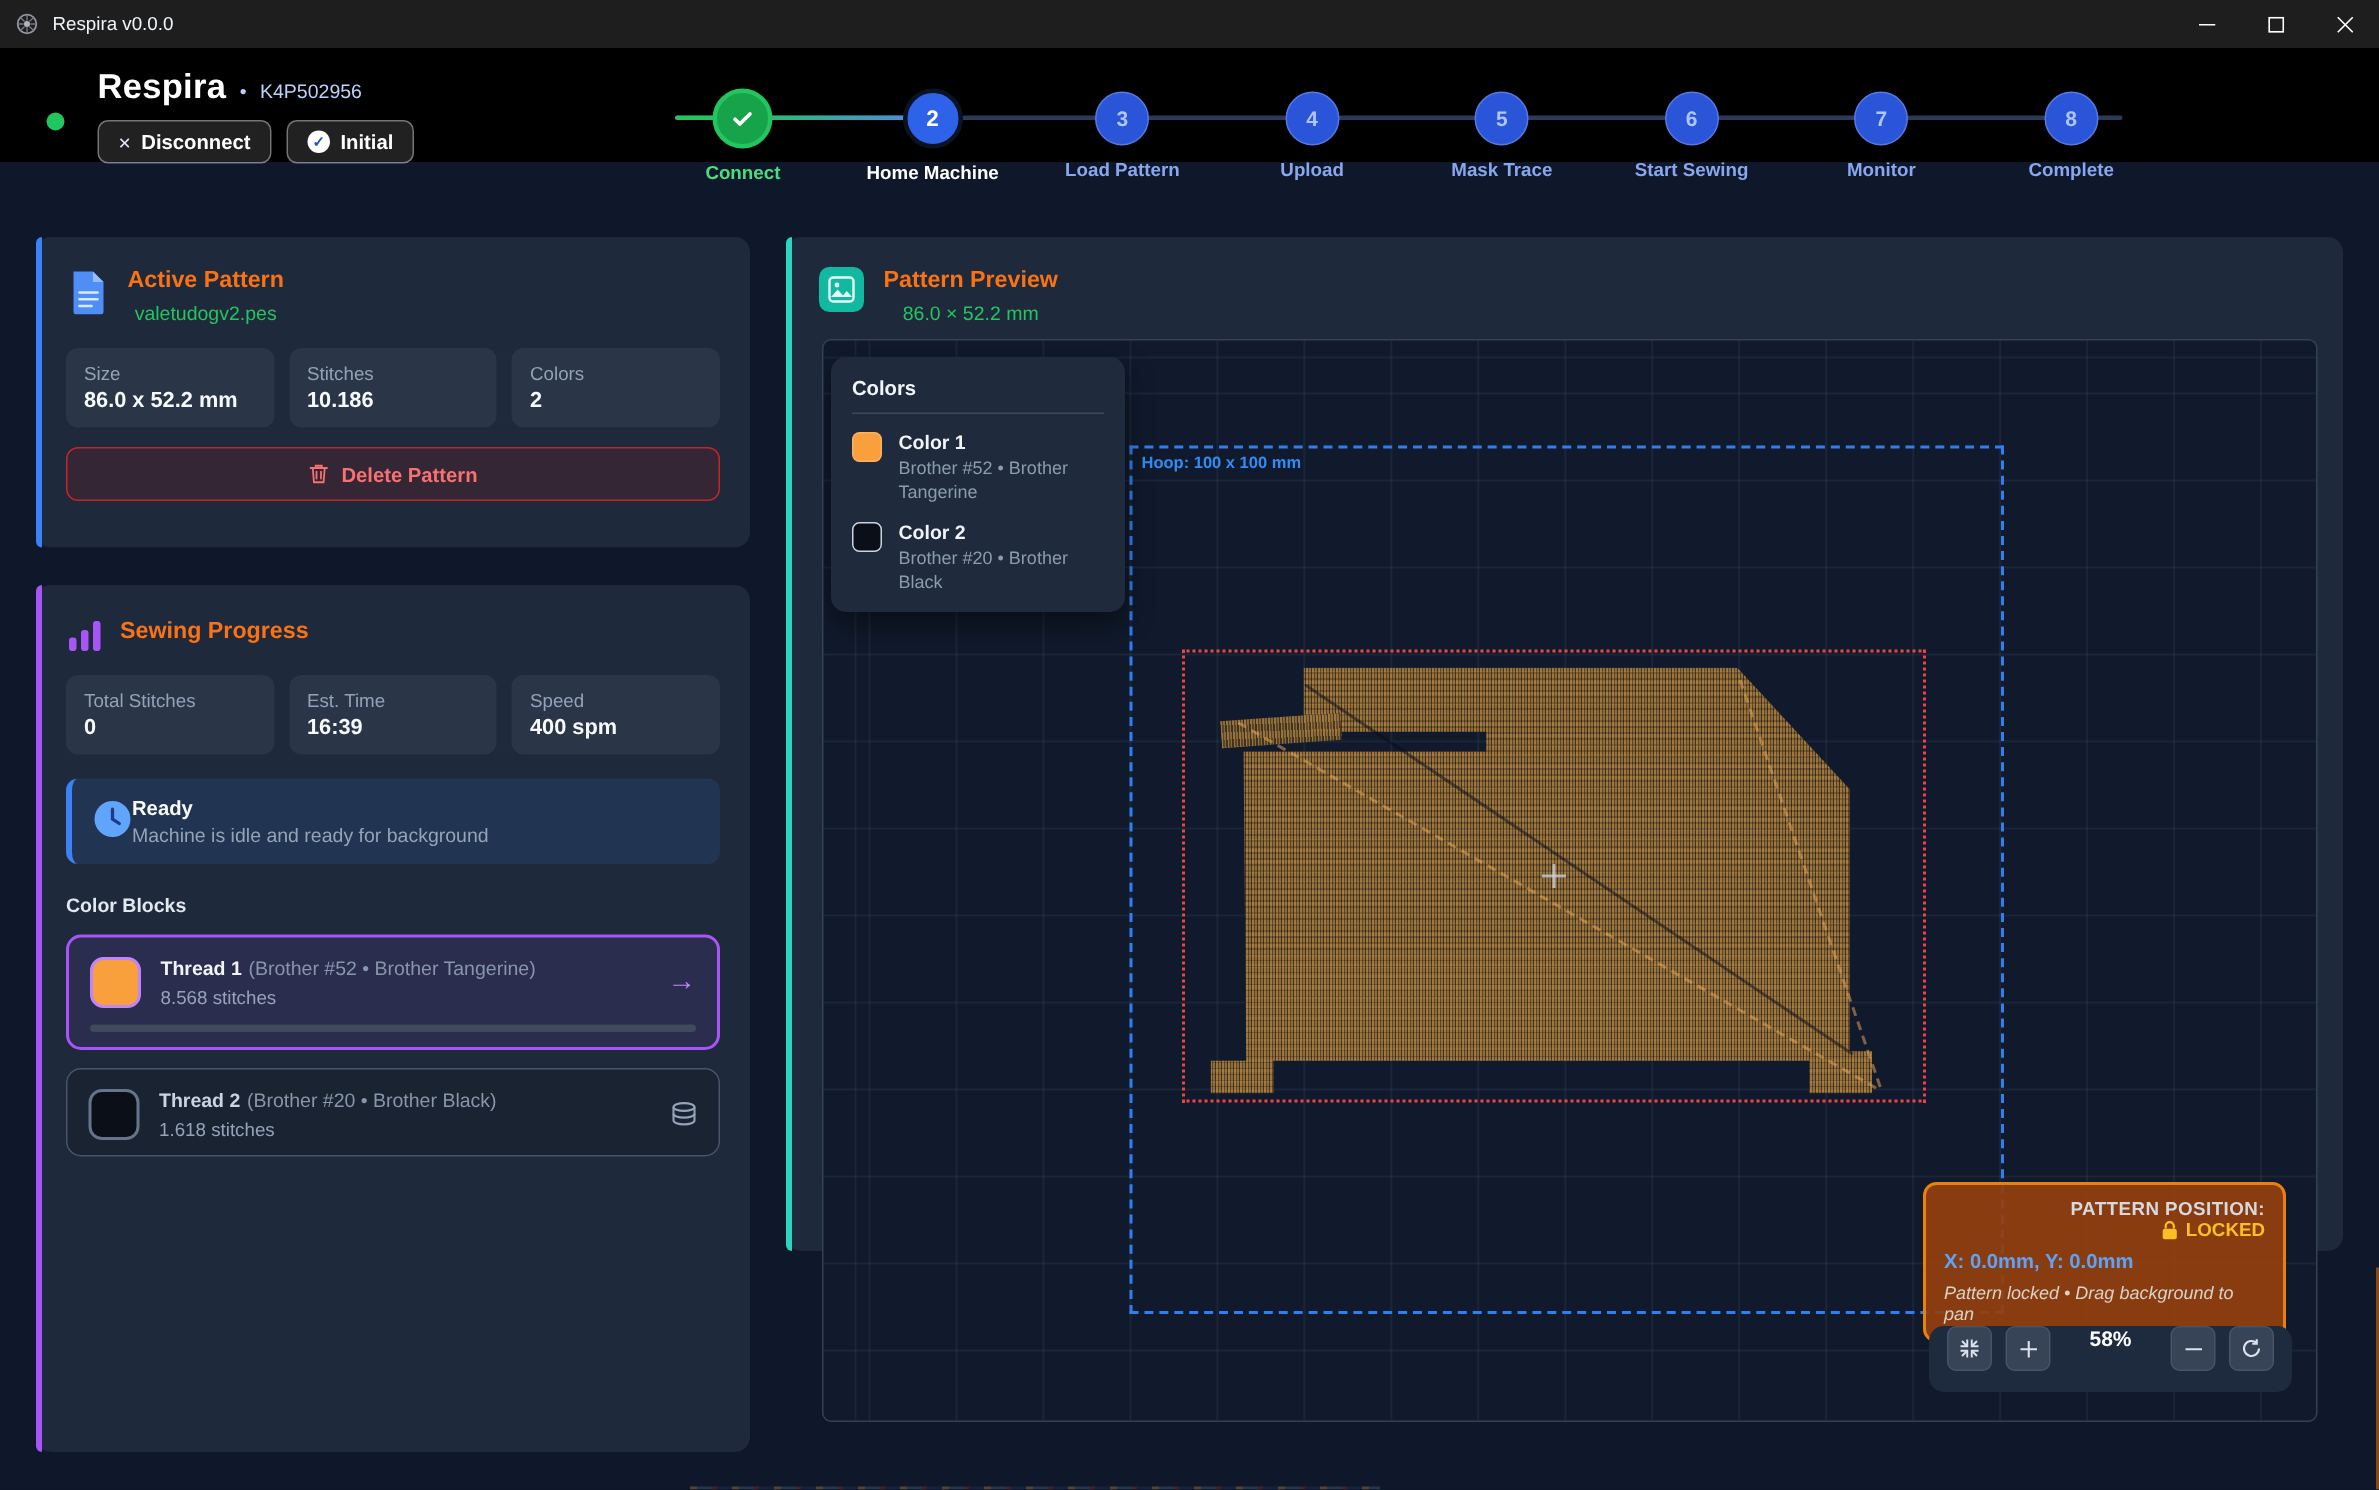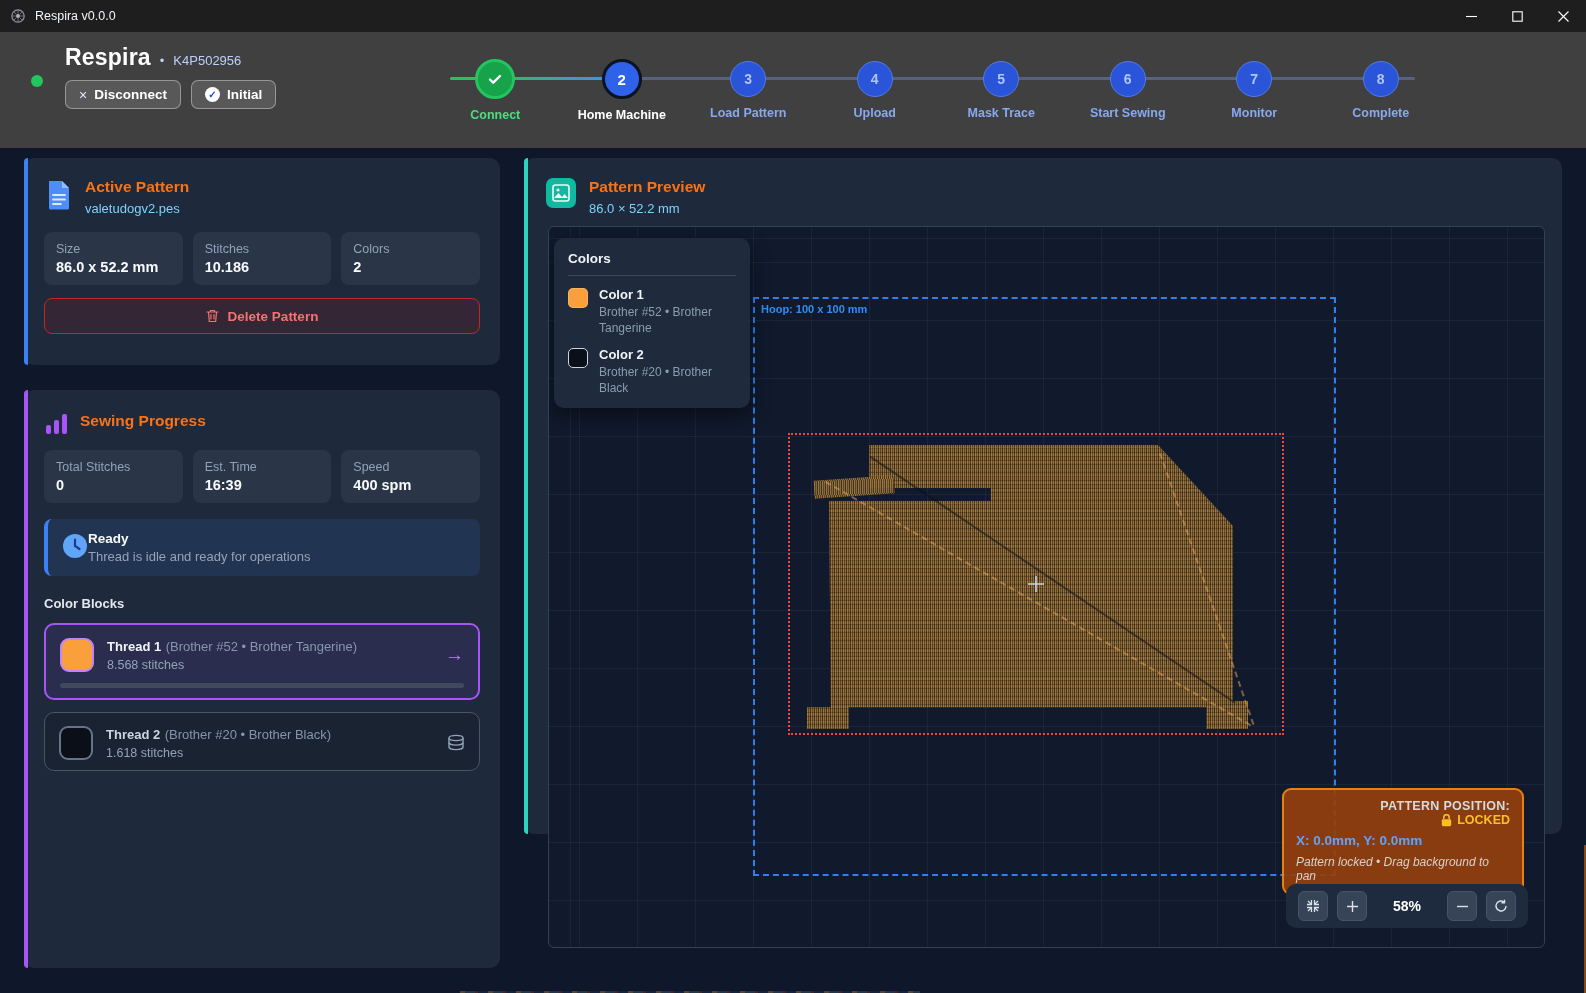--- a/index.html
+++ b/index.html
@@ -25,7 +25,7 @@
   .win-btn svg { display:block; }
 
   
-  .header { position:absolute; top:32px; left:0; right:0; height:116px; background:#404040; z-index:10; }
+  .header { position:absolute; top:32px; left:0; right:0; height:76px; background:#000000; z-index:10; }
   .conn-dot { position:absolute; left:31px; top:43px; width:12px; height:12px; border-radius:50%; background:#22c55e; }
   .brand { position:absolute; left:65px; top:12px; }
   .brand-row { display:flex; align-items:baseline; gap:9px; }

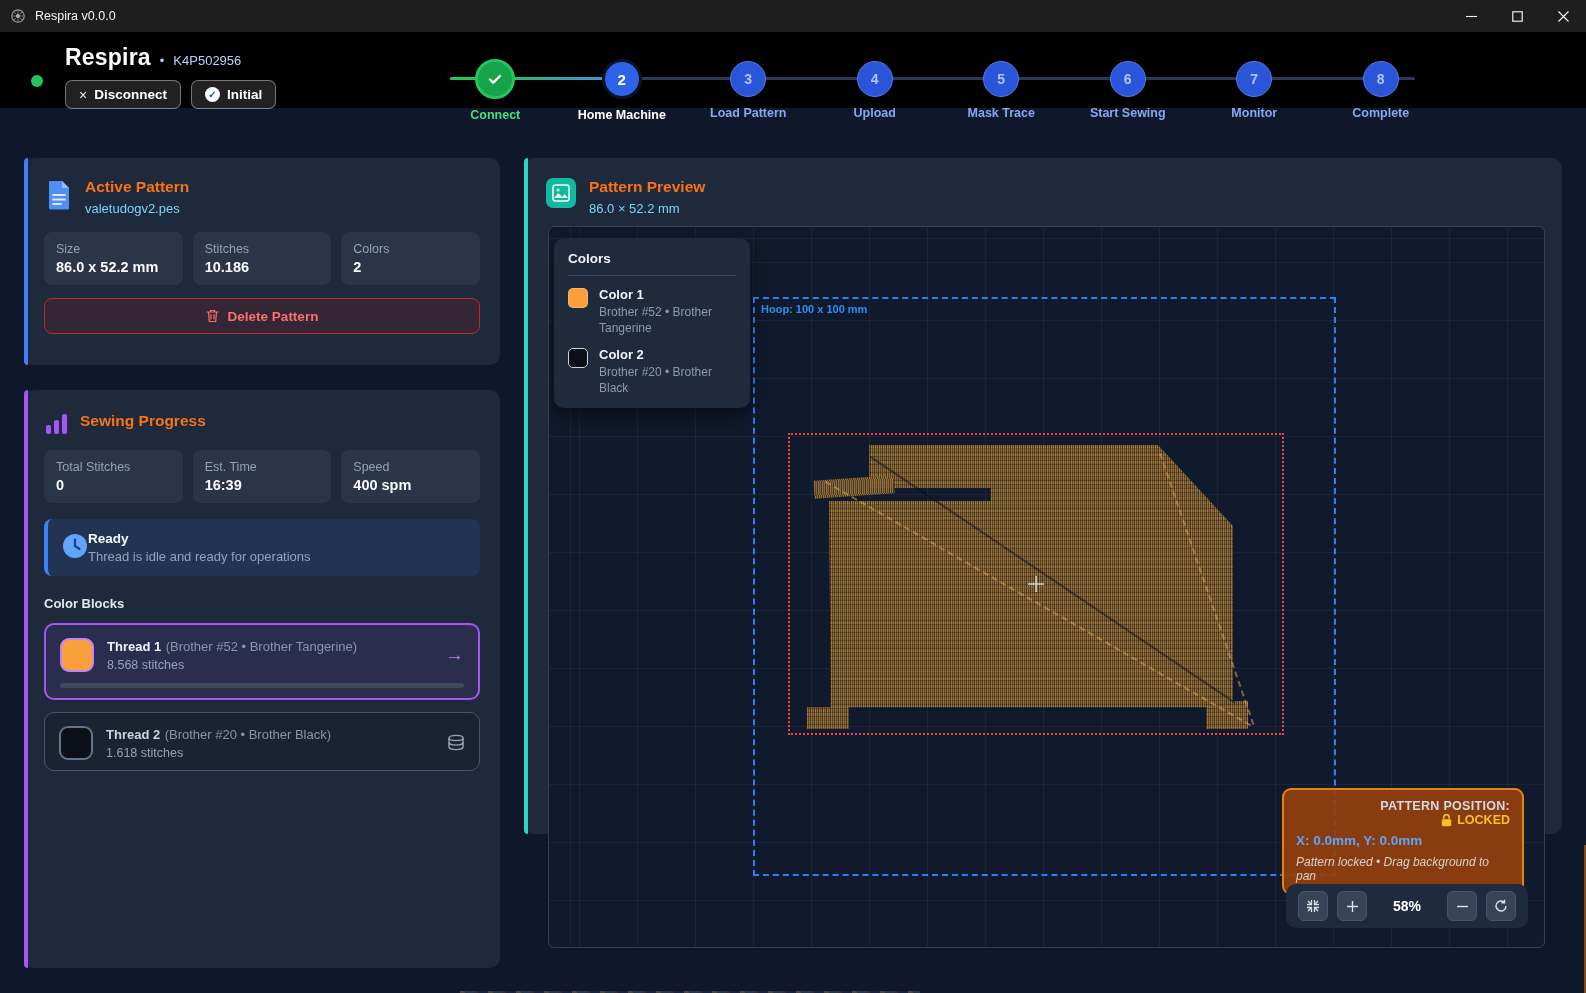--- a/index.html
+++ b/index.html
@@ -63,7 +63,7 @@
 
   .card-head { display:flex; gap:13px; padding:20px 22px 0 22px; }
   .card-title { font-size:15.5px; font-weight:bold; color:#f97316; }
-  .card-sub { font-size:13px; color:#7dd3fc; margin-top:5px; }
+  .card-sub { font-size:13px; color:#22c55e; margin-top:5px;text-align:center; }
 
   .stats-grid { display:grid; grid-template-columns:repeat(3,1fr); gap:10px; margin:16px 20px 0 20px; }
   .stat-box { background:#2a3548; border-radius:8px; padding:10px 12px; }

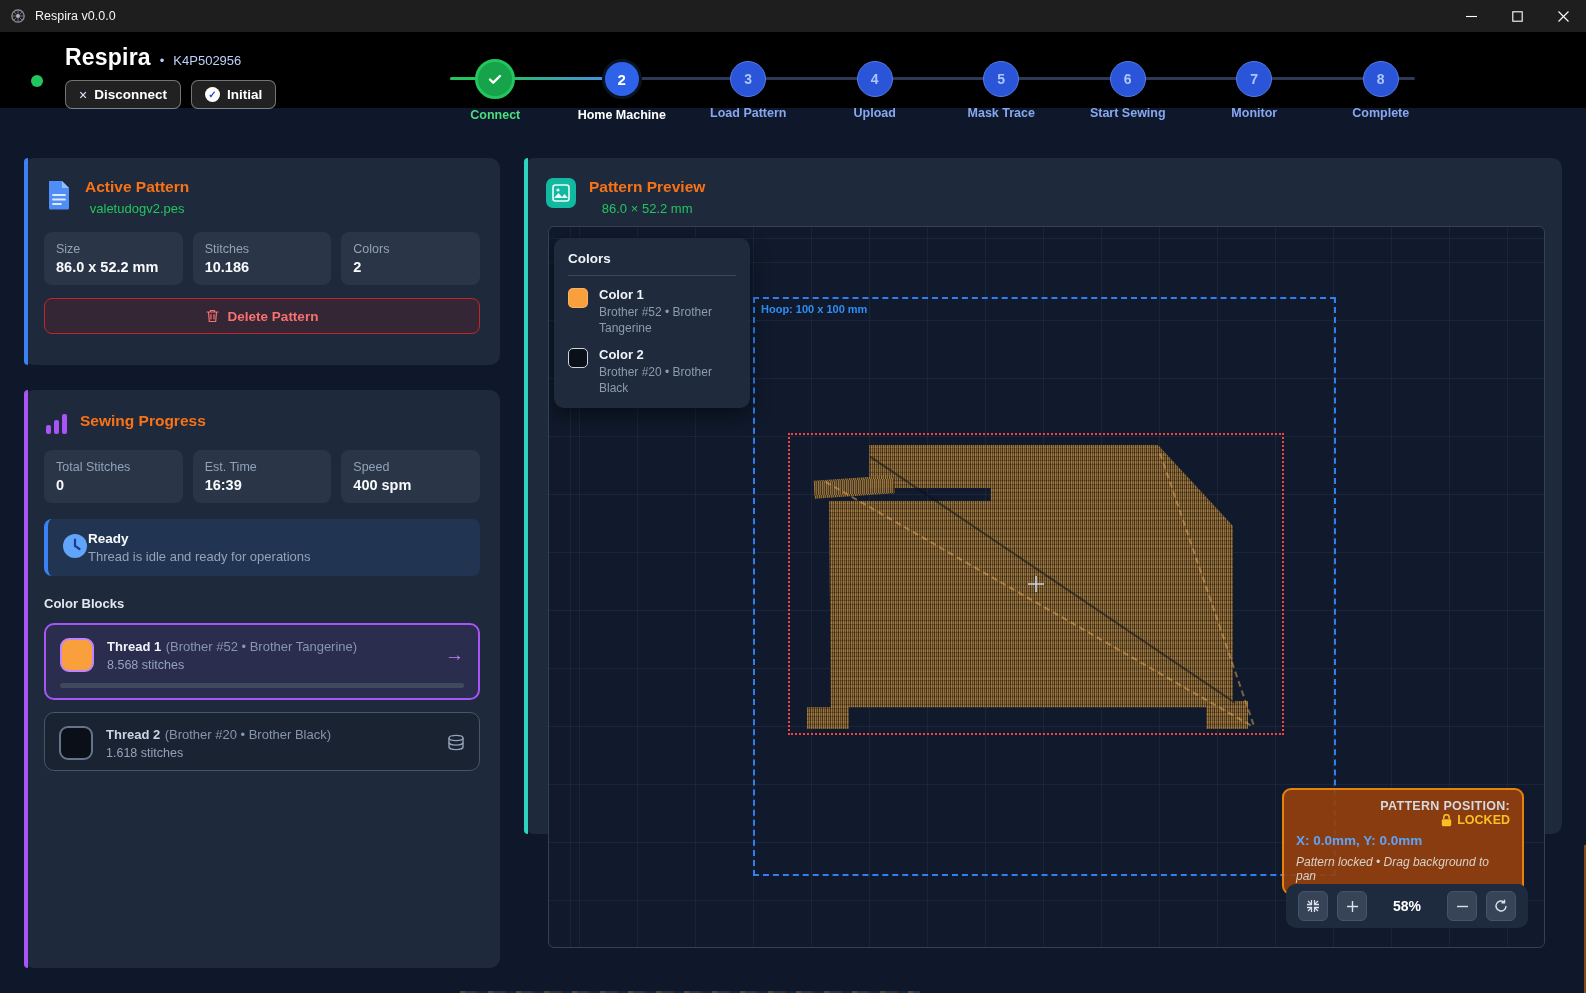--- a/index.html
+++ b/index.html
@@ -333,7 +333,7 @@
         </svg>
         <div>
           <div class="status-title">Ready</div>
-          <div class="status-desc">Thread is idle and ready for operations</div>
+          <div class="status-desc">Machine is idle and ready for background</div>
         </div>
       </div>
       <div class="blocks-label">Color Blocks</div>

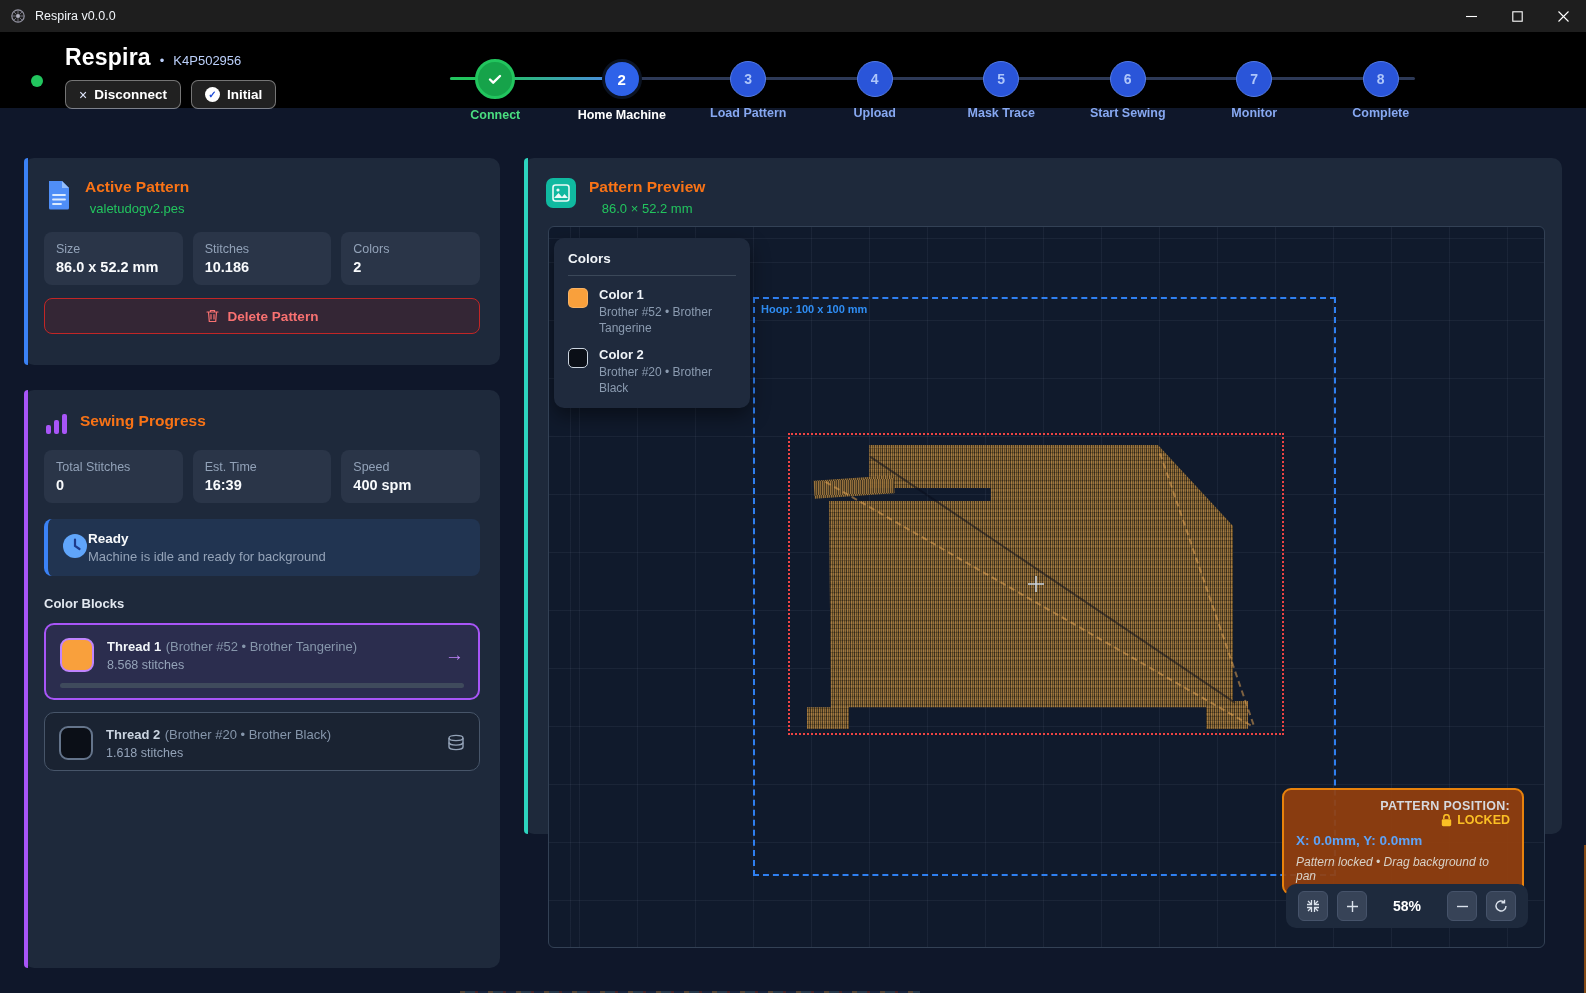--- a/index.html
+++ b/index.html
@@ -160,7 +160,7 @@
 
   
   .zoombar { position:absolute; left:737px; top:657px; width:242px; height:44px; background:#1e2a3d;
-    border-radius:10px; display:flex; align-items:center; gap:9px; padding:0 12px; z-index:6; }
+    border-radius:10px; display:flex; align-items:flex-start; gap:9px; padding:0 12px; z-index:6; }
   .zoom-btn { width:30px; height:30px; background:#374357; border:1px solid #46536a; border-radius:6px;
     display:flex; align-items:center; justify-content:center; color:#dbe2ec; font-size:17px; cursor:pointer;
     font-family:inherit; padding:0; }

